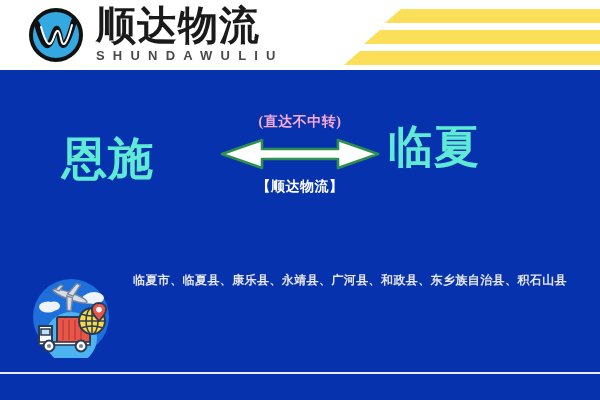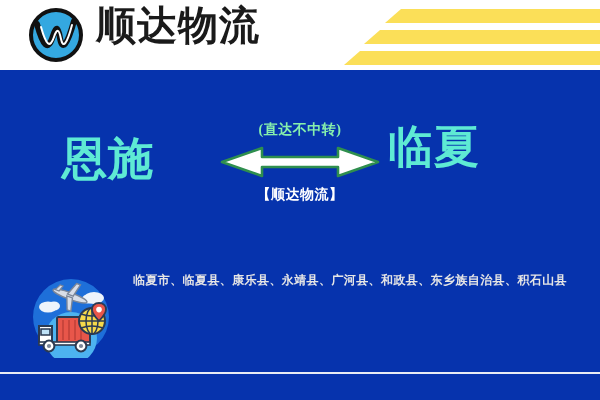--- a/index.html
+++ b/index.html
@@ -201,6 +201,7 @@
 
     <div class="logo-text-wrap">
       <div class="logo-cn">顺达物流</div>
+      <div class="logo-en">SHUNDAWULIU</div>
     </div>
 
     <div class="stripes">

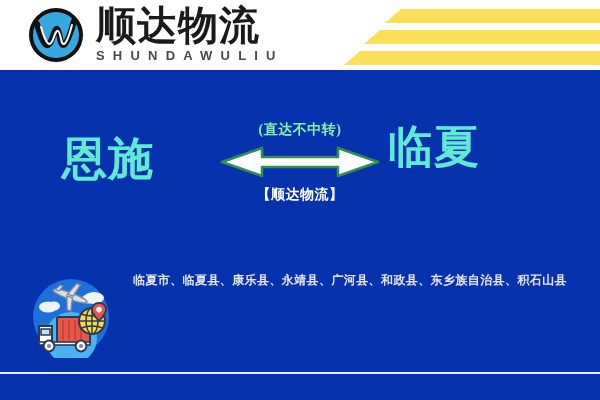--- a/index.html
+++ b/index.html
@@ -103,10 +103,9 @@
     font-weight: bold;
     font-size: 14px;
     line-height: 16px;
-    color: #86efac;
+    color: #f9a8d4;
     white-space: nowrap;
     letter-spacing: 0.5px;
-    margin-top: 8px;
   }
   .arrow-box {
     margin-top: 7px;

